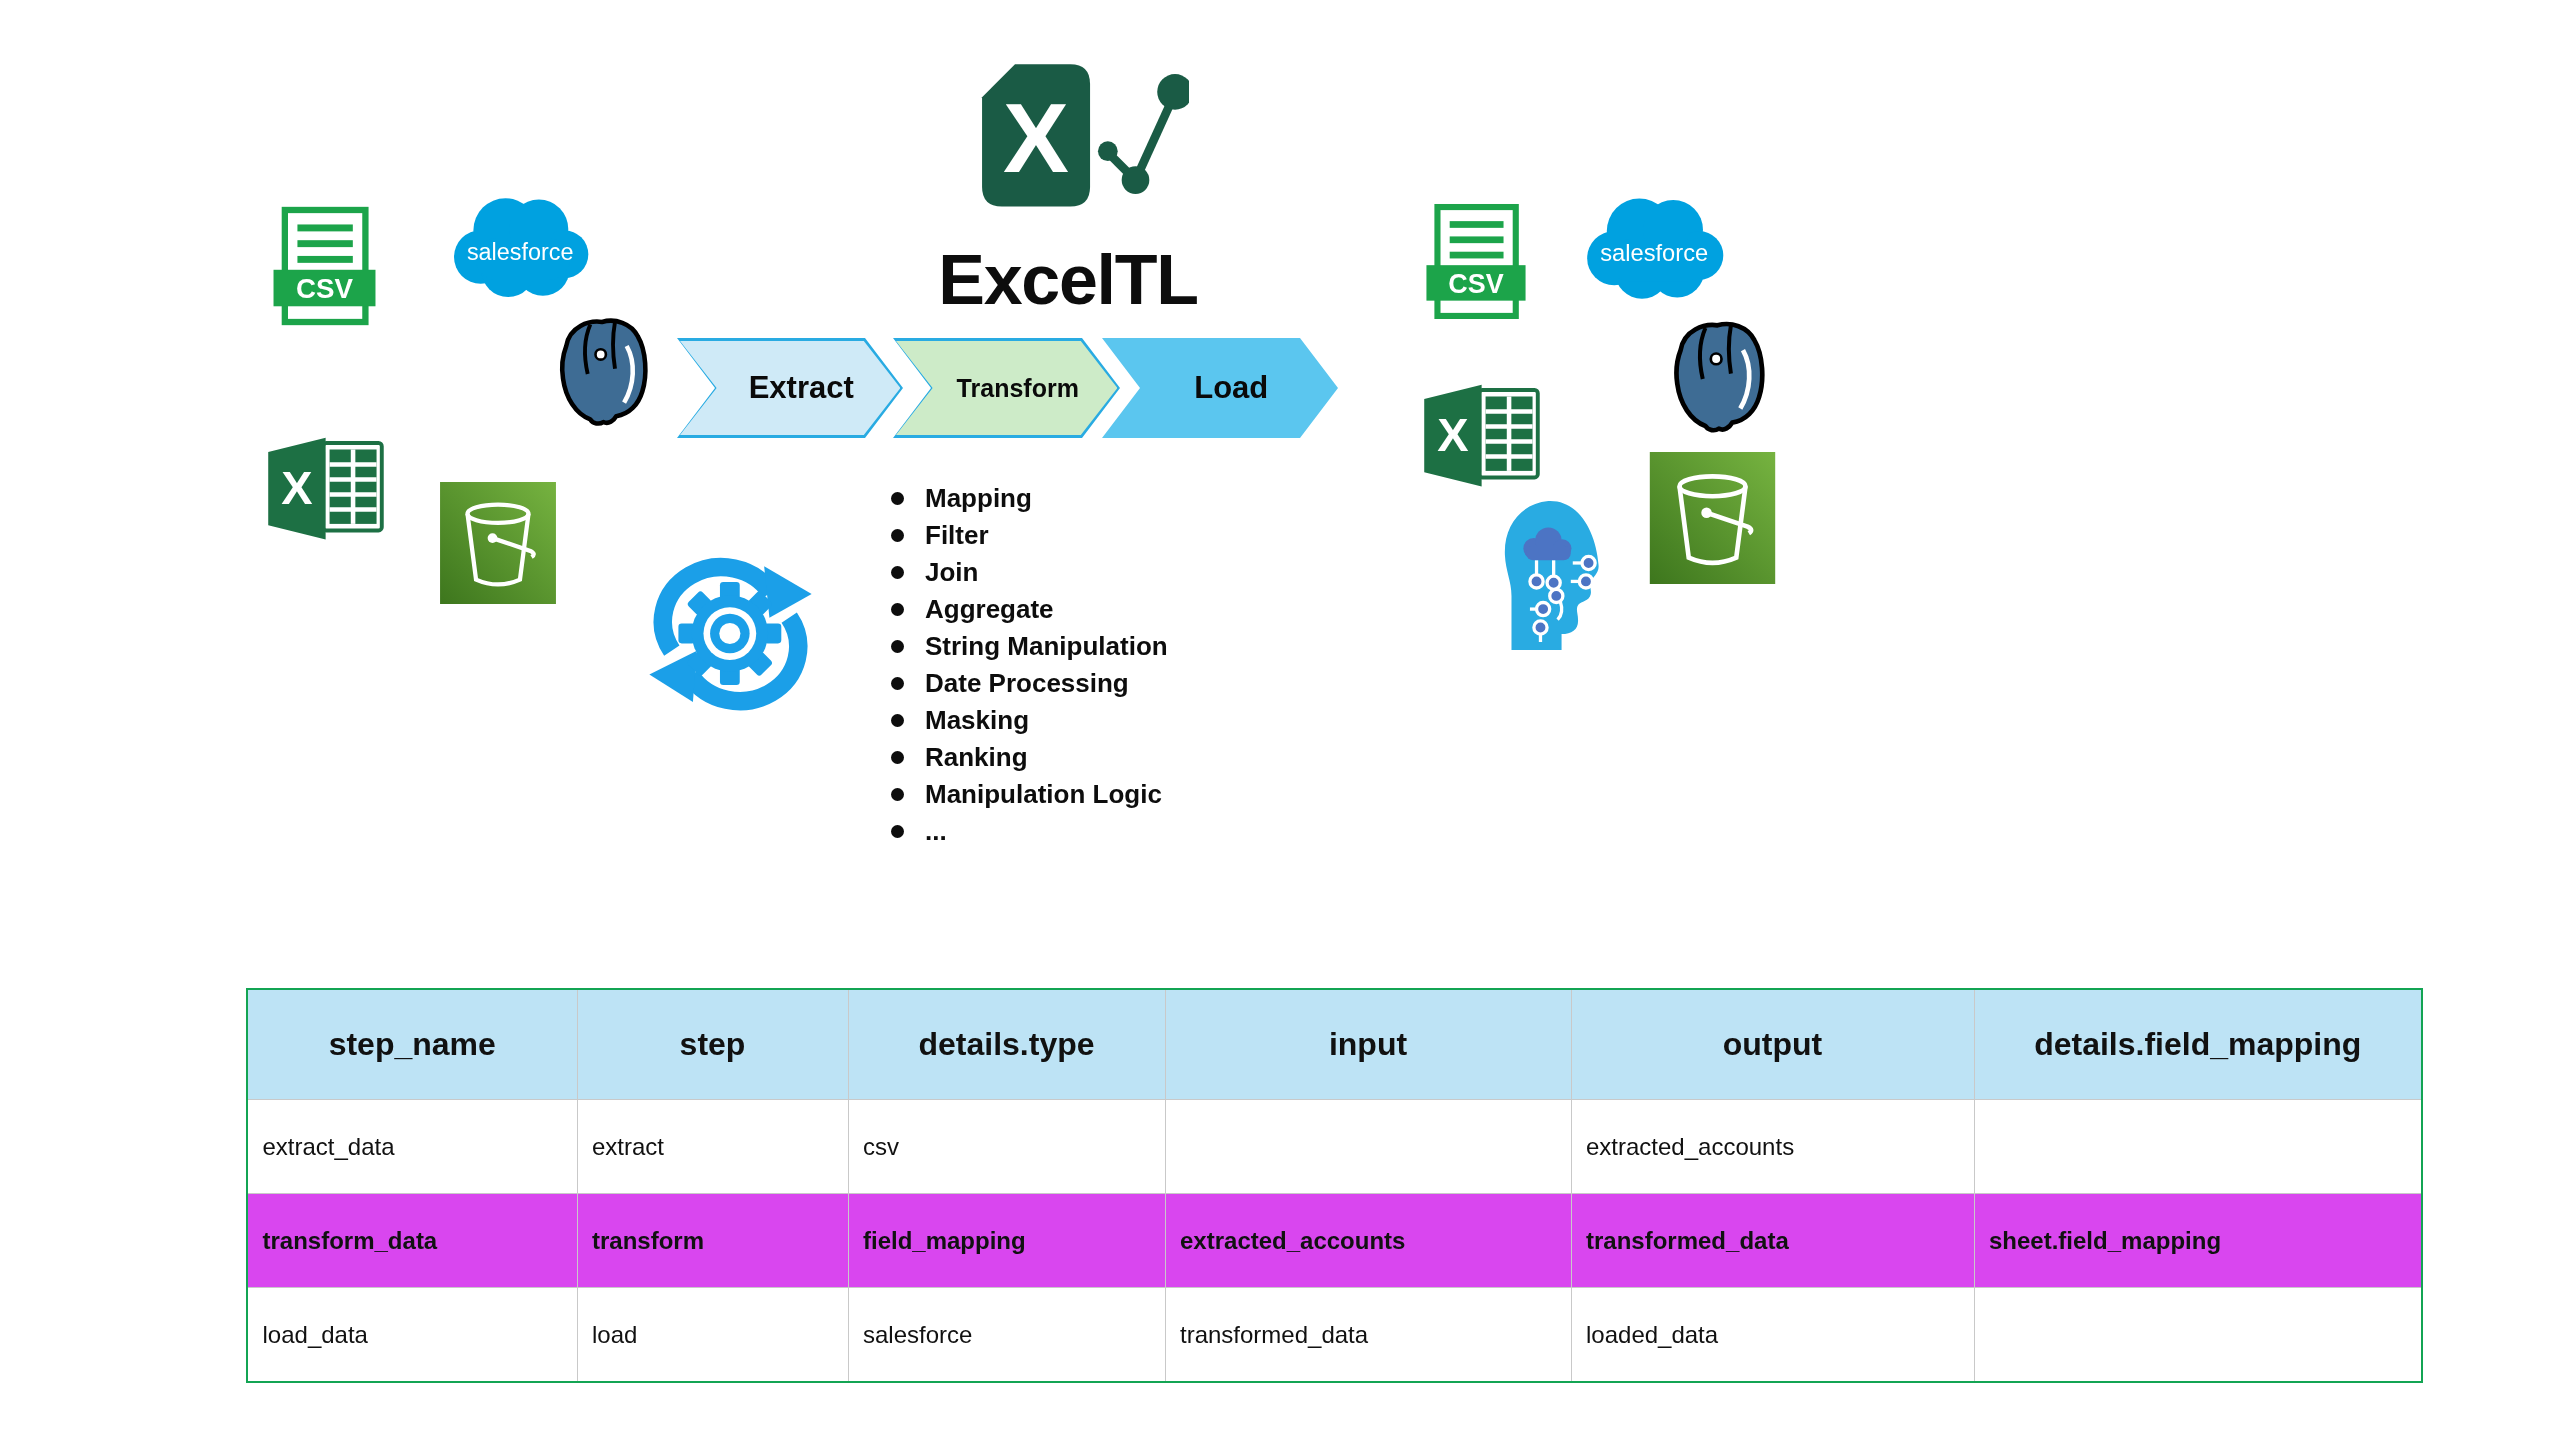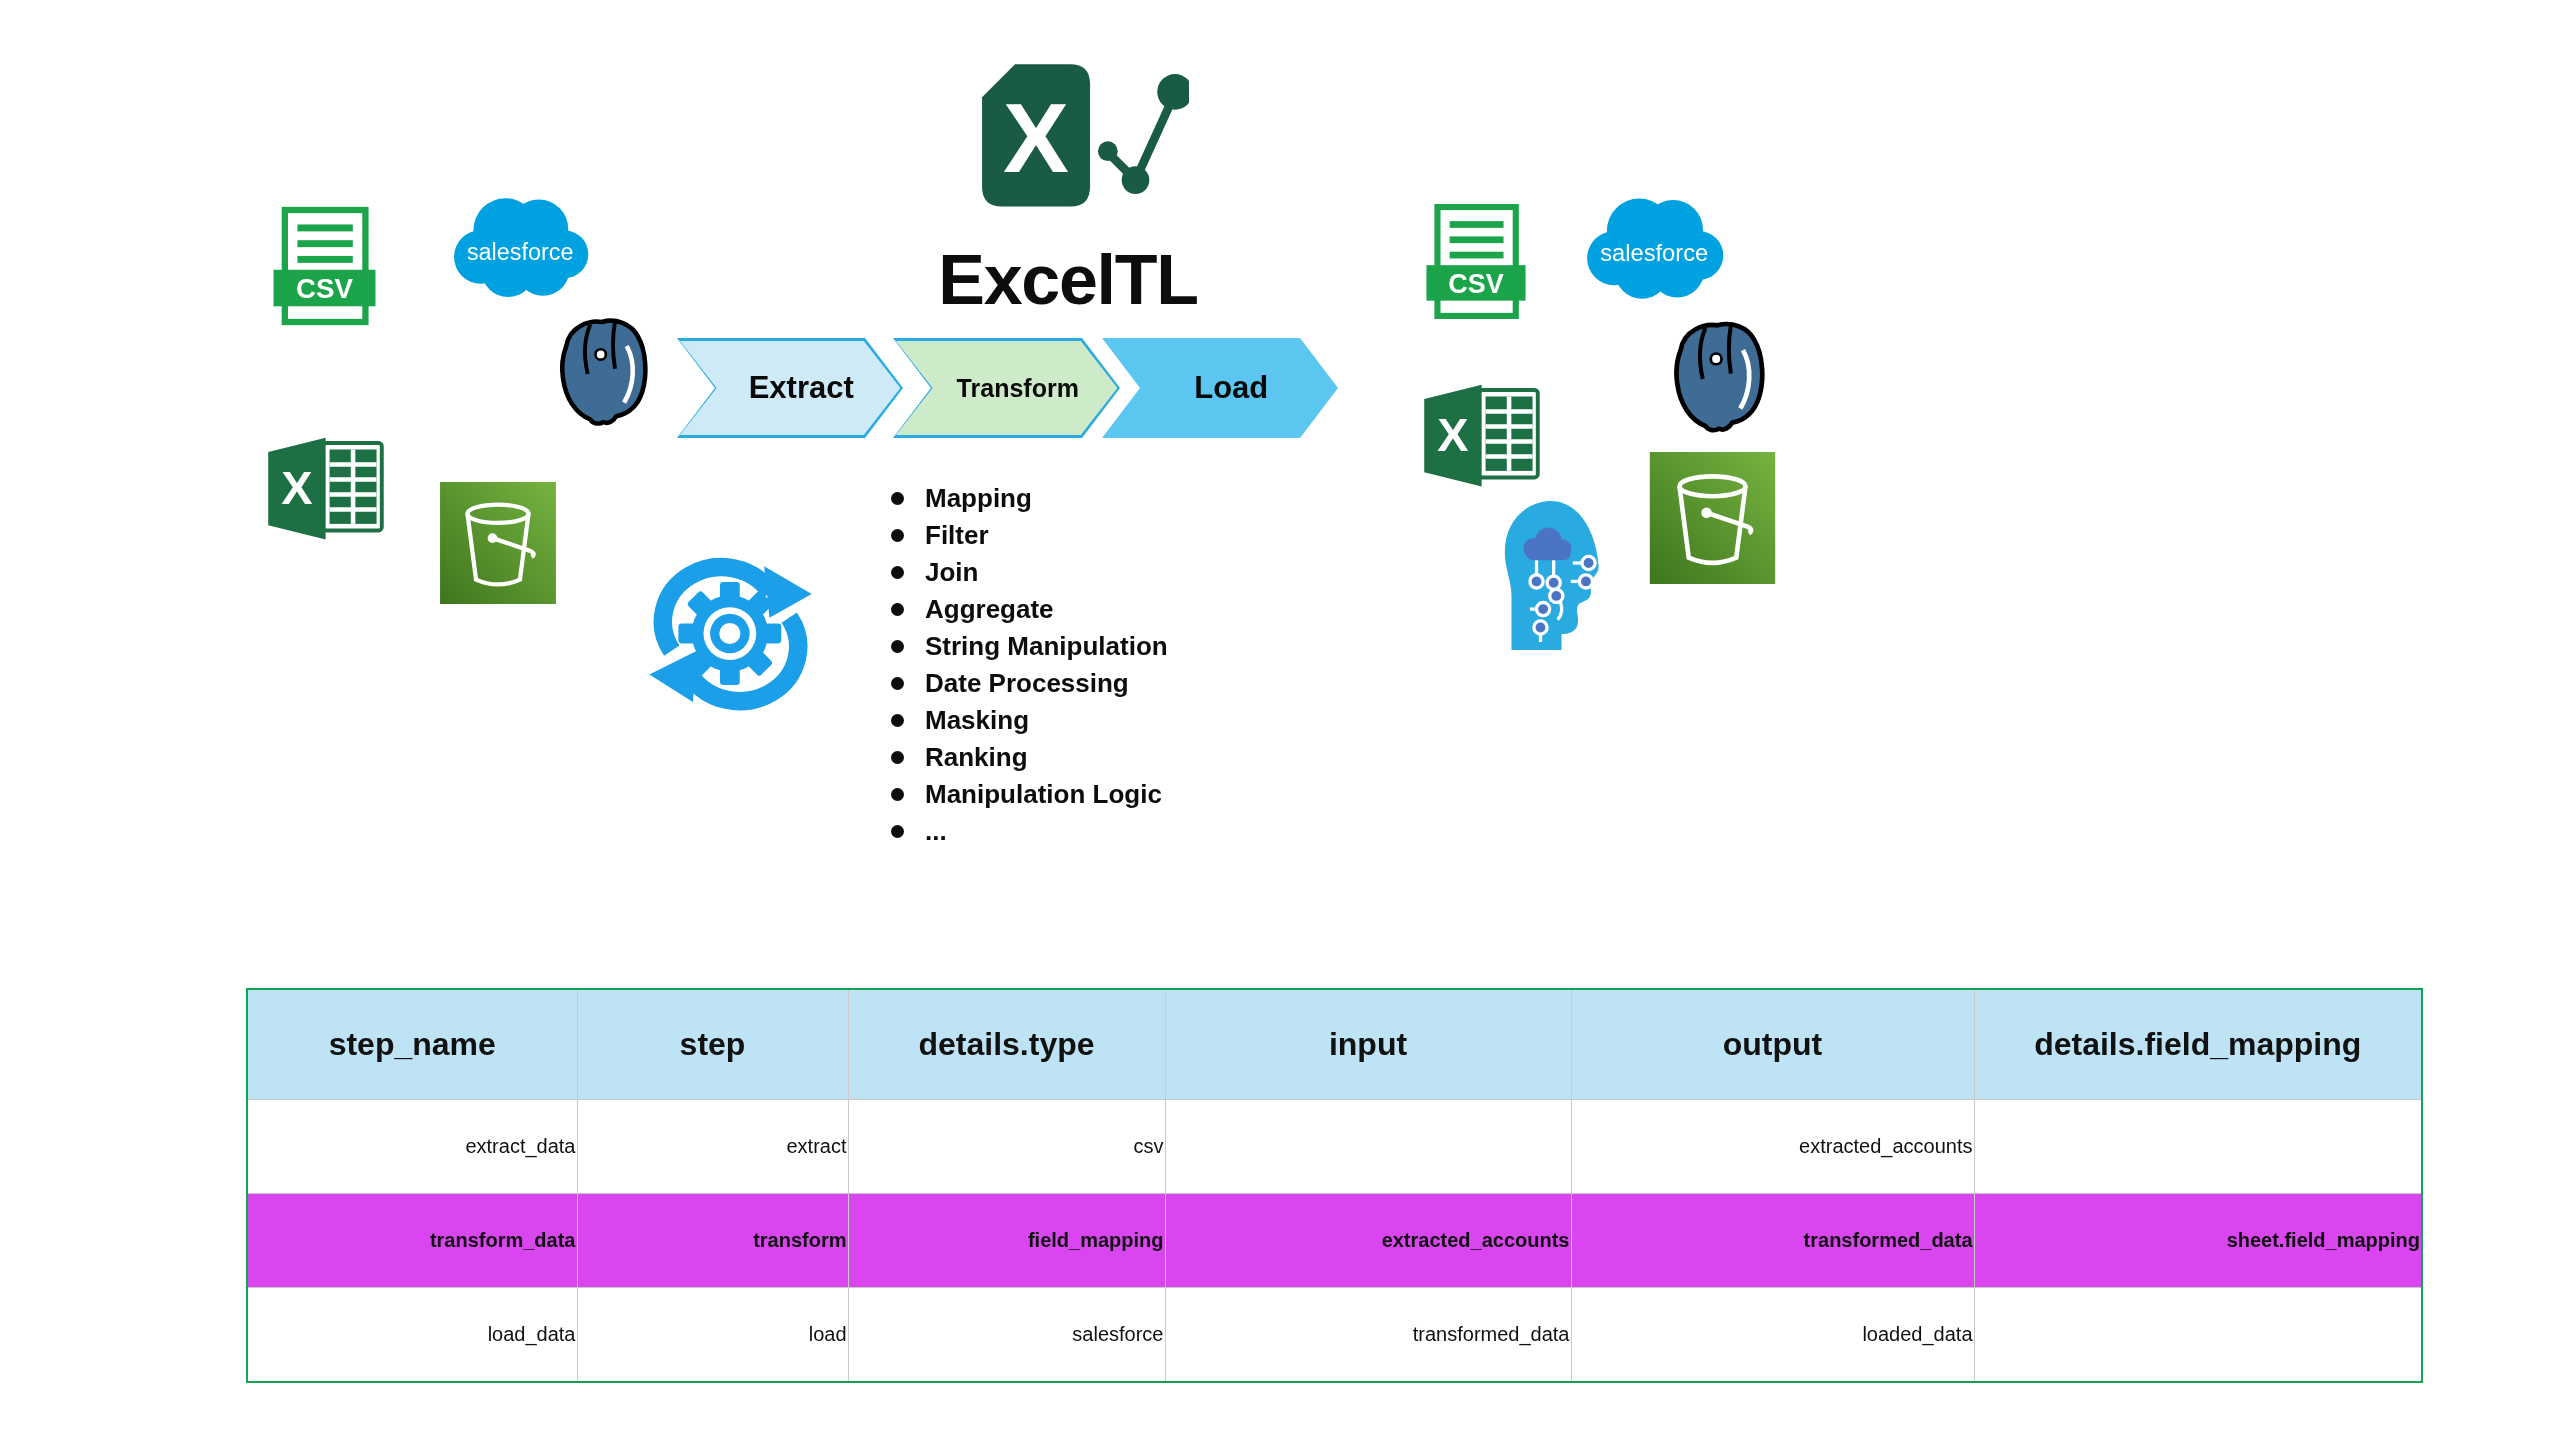--- a/index.html
+++ b/index.html
@@ -44,7 +44,7 @@
     border:2.6px solid #13a453;}
   #etl-table th{height:107px;background:#bde3f5;font-size:32px;font-weight:bold;
     text-align:center;border:1.3px solid #c9c9c9;overflow:hidden;white-space:nowrap;}
-  #etl-table td{height:91px;font-size:20px;text-align:right;padding-left:14.5px;
+  #etl-table td{height:91px;font-size:24px;text-align:left;padding-left:14.5px;
     border:1.3px solid #c9c9c9;overflow:hidden;white-space:nowrap;}
   #etl-table tr.hl td{background:#d946ef;font-weight:bold;}
 

